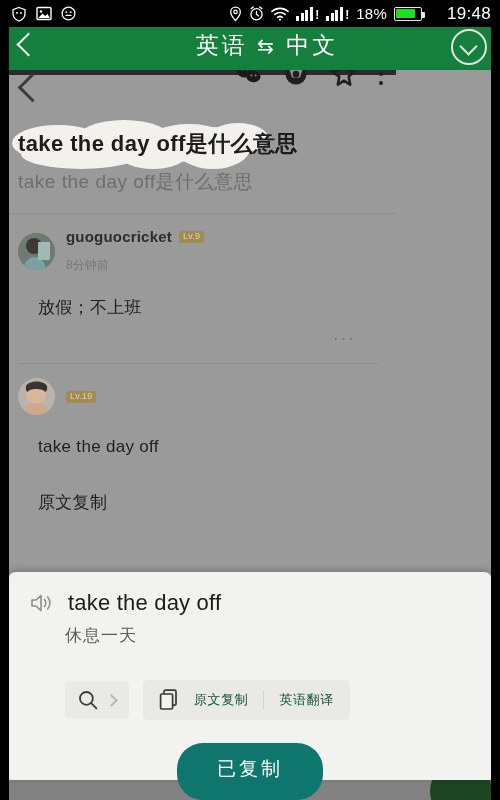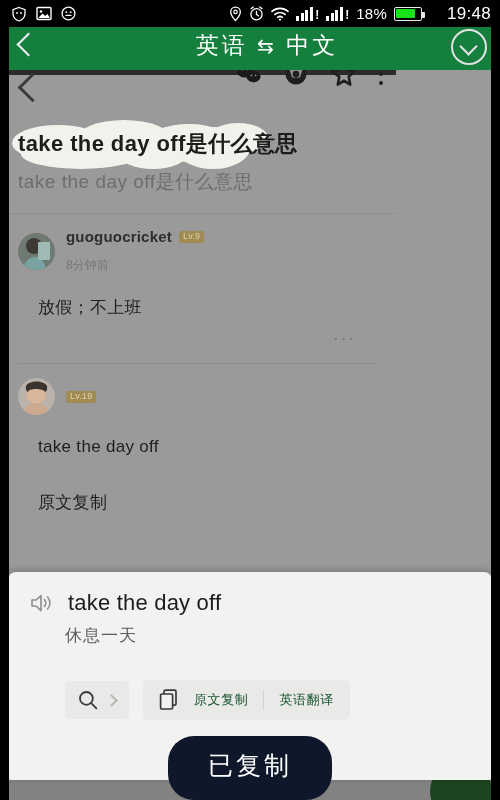--- a/index.html
+++ b/index.html
@@ -366,9 +366,9 @@
     left: 50%;
     transform: translateX(-50%);
     bottom: 0;
-    background: #0f172a;
+    background: #0f766e;
     color: #ffffff;
-    font-size: 25px;
+    font-size: 19px;
     letter-spacing: 3px;
     padding: 13px 40px 18px 40px;
     border-radius: 26px;

